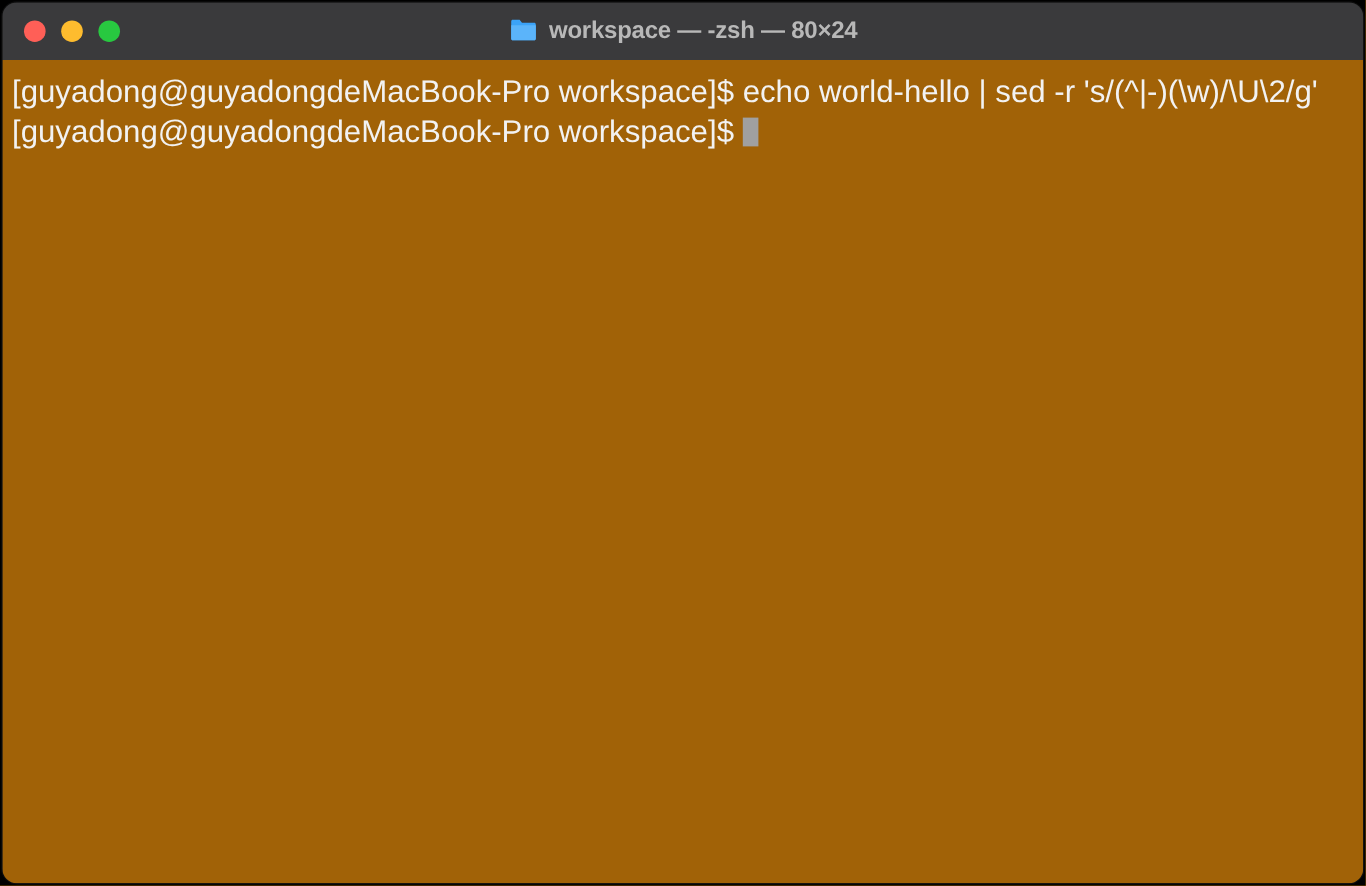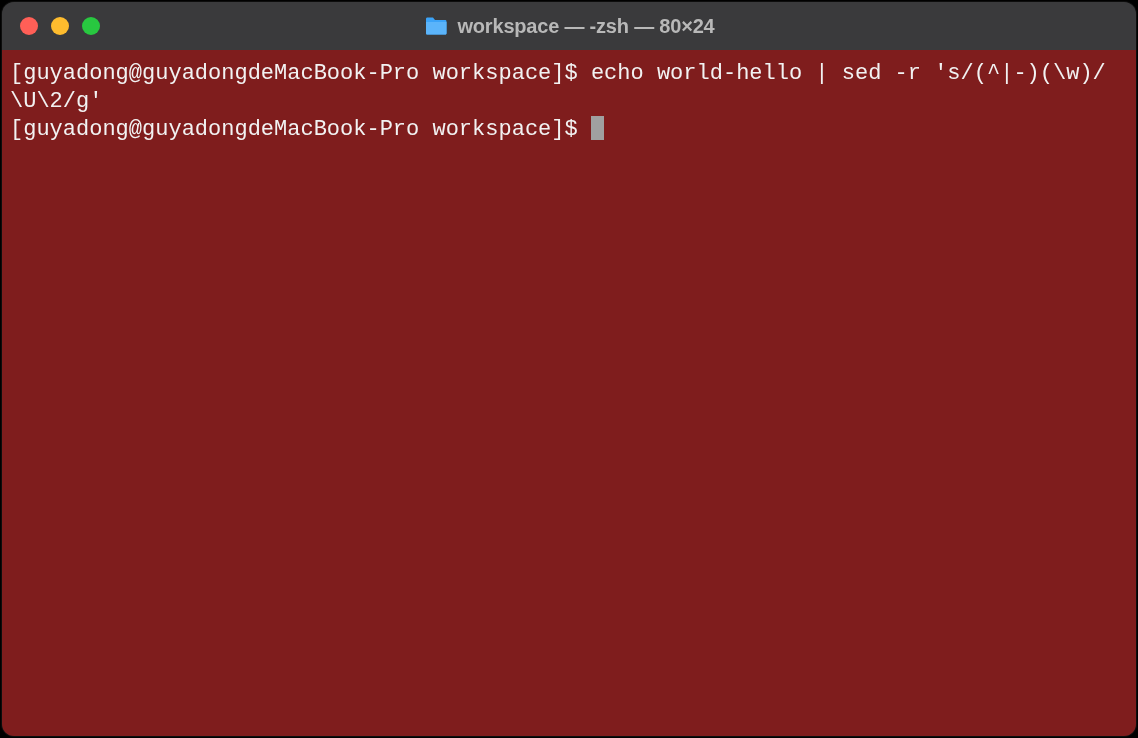--- a/index.html
+++ b/index.html
@@ -51,7 +51,7 @@
     .title-center {
       flex: 1;
       display: flex;
-      align-items: center;
+      align-items: flex-start;
       justify-content: center;
       gap: 10px;
     }

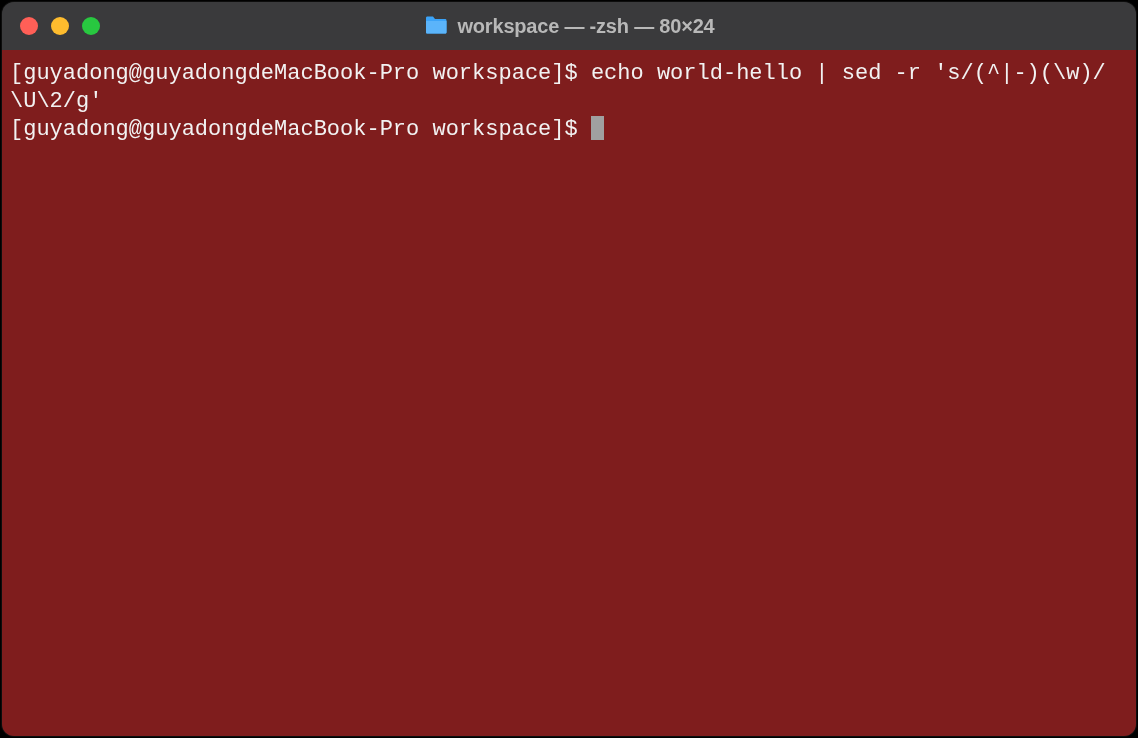--- a/index.html
+++ b/index.html
@@ -70,10 +70,10 @@
     }
     .terminal-body {
       flex: 1;
-      background: #7f1d1d;
+      background: #a16207;
       padding: 10px 8px;
-      font-family: Liberation Mono, monospace;
-      font-size: 22px;
+      font-family: Liberation Sans, sans-serif;
+      font-size: 26px;
       line-height: 1.27;
       color: #f2f2f2;
       white-space: pre-wrap;

